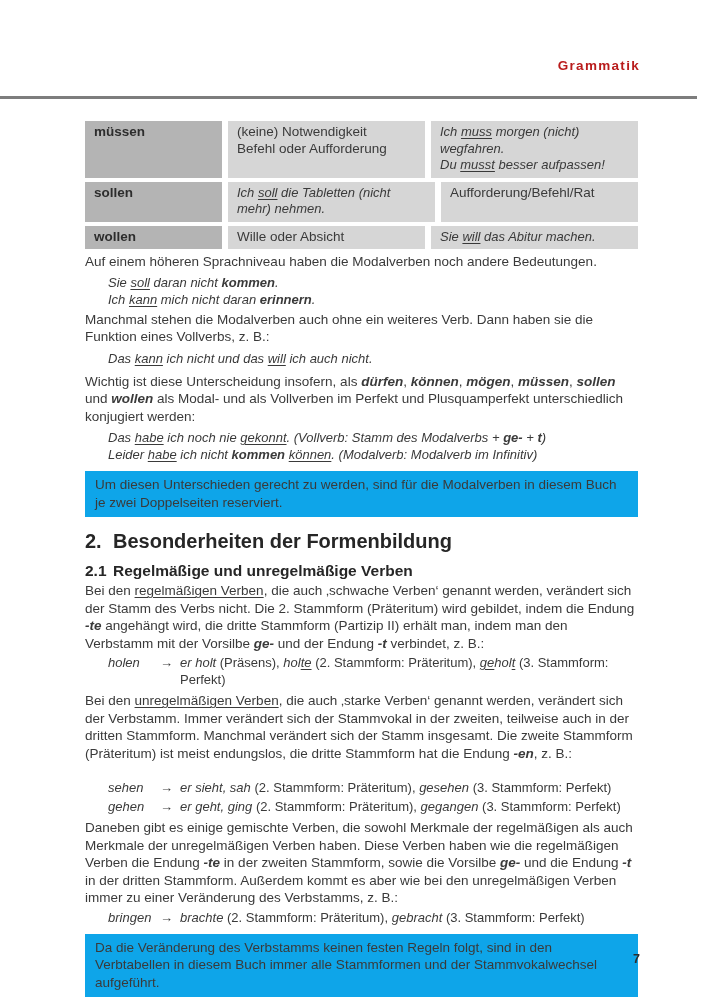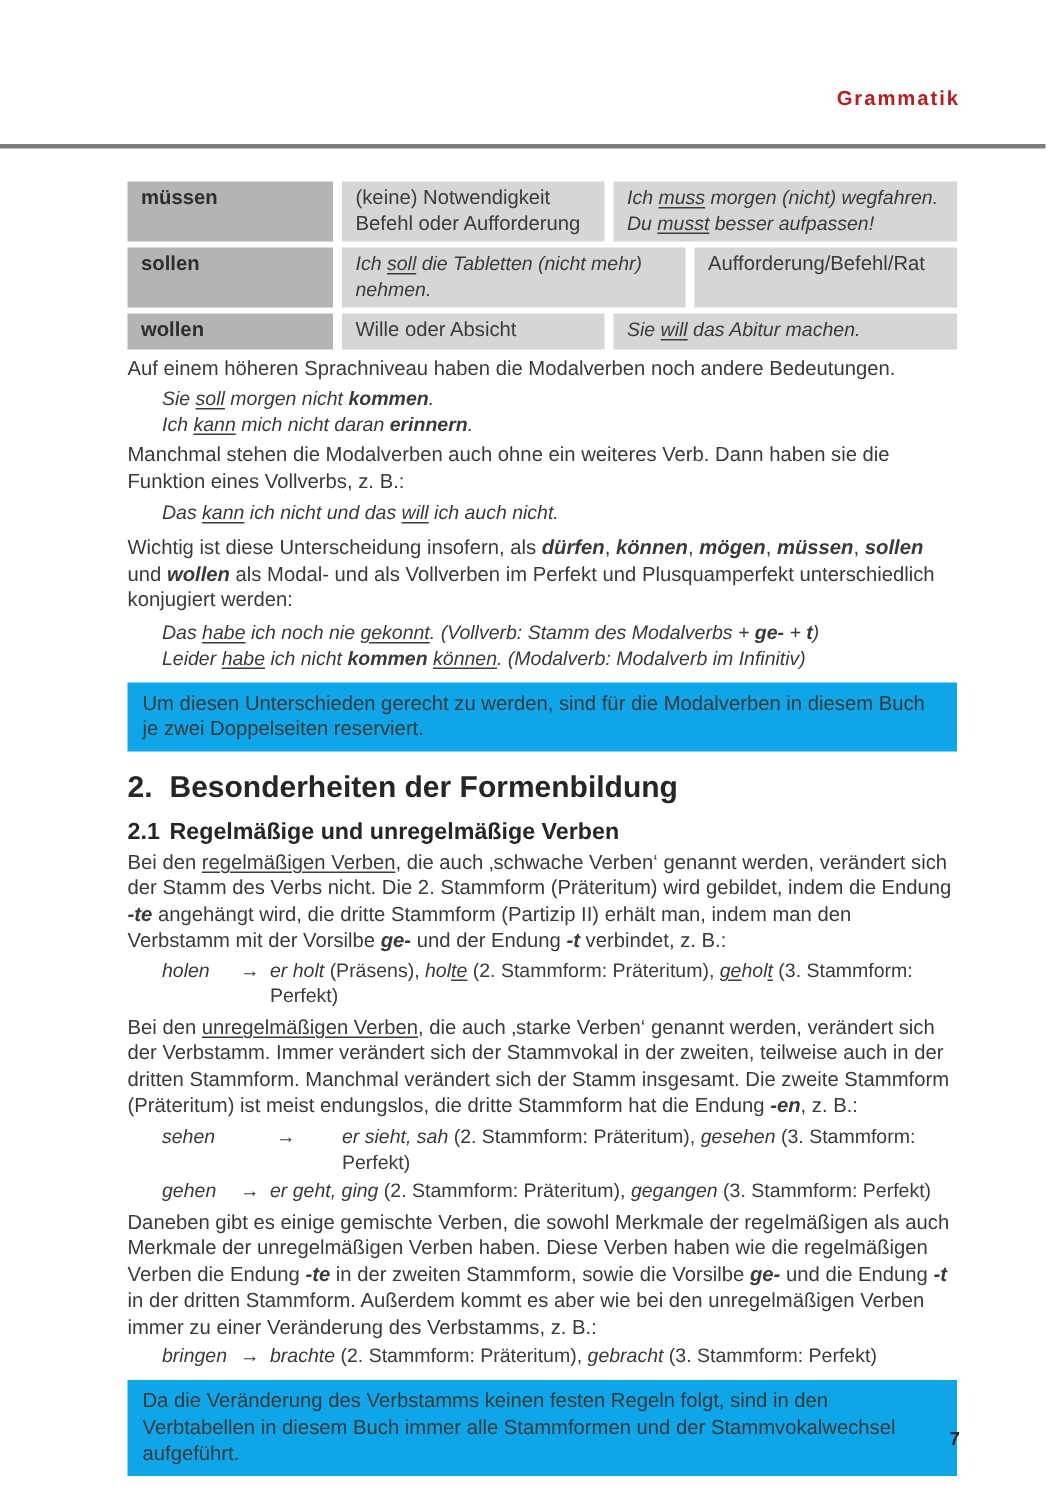--- a/index.html
+++ b/index.html
@@ -34,7 +34,7 @@
   .trow { display:flex; gap:6px; margin-bottom:4px; }
   .tcell { padding:3px 9px 4px 9px; font-size:13.5px; line-height:16.5px; }
   .tverb { width:137px; flex:none; background:#b4b4b4; font-weight:bold; color:#2d2d2d; }
-  .tmean { width:175px; flex:none; background:#d6d6d6; }
+  .tmean { width:197px; flex:none; background:#d6d6d6; }
   .texam { flex:1; background:#d6d6d6; font-style:italic; font-size:13px; }
   
   .para { font-size:13.5px; line-height:17.5px; margin-top:3px; }

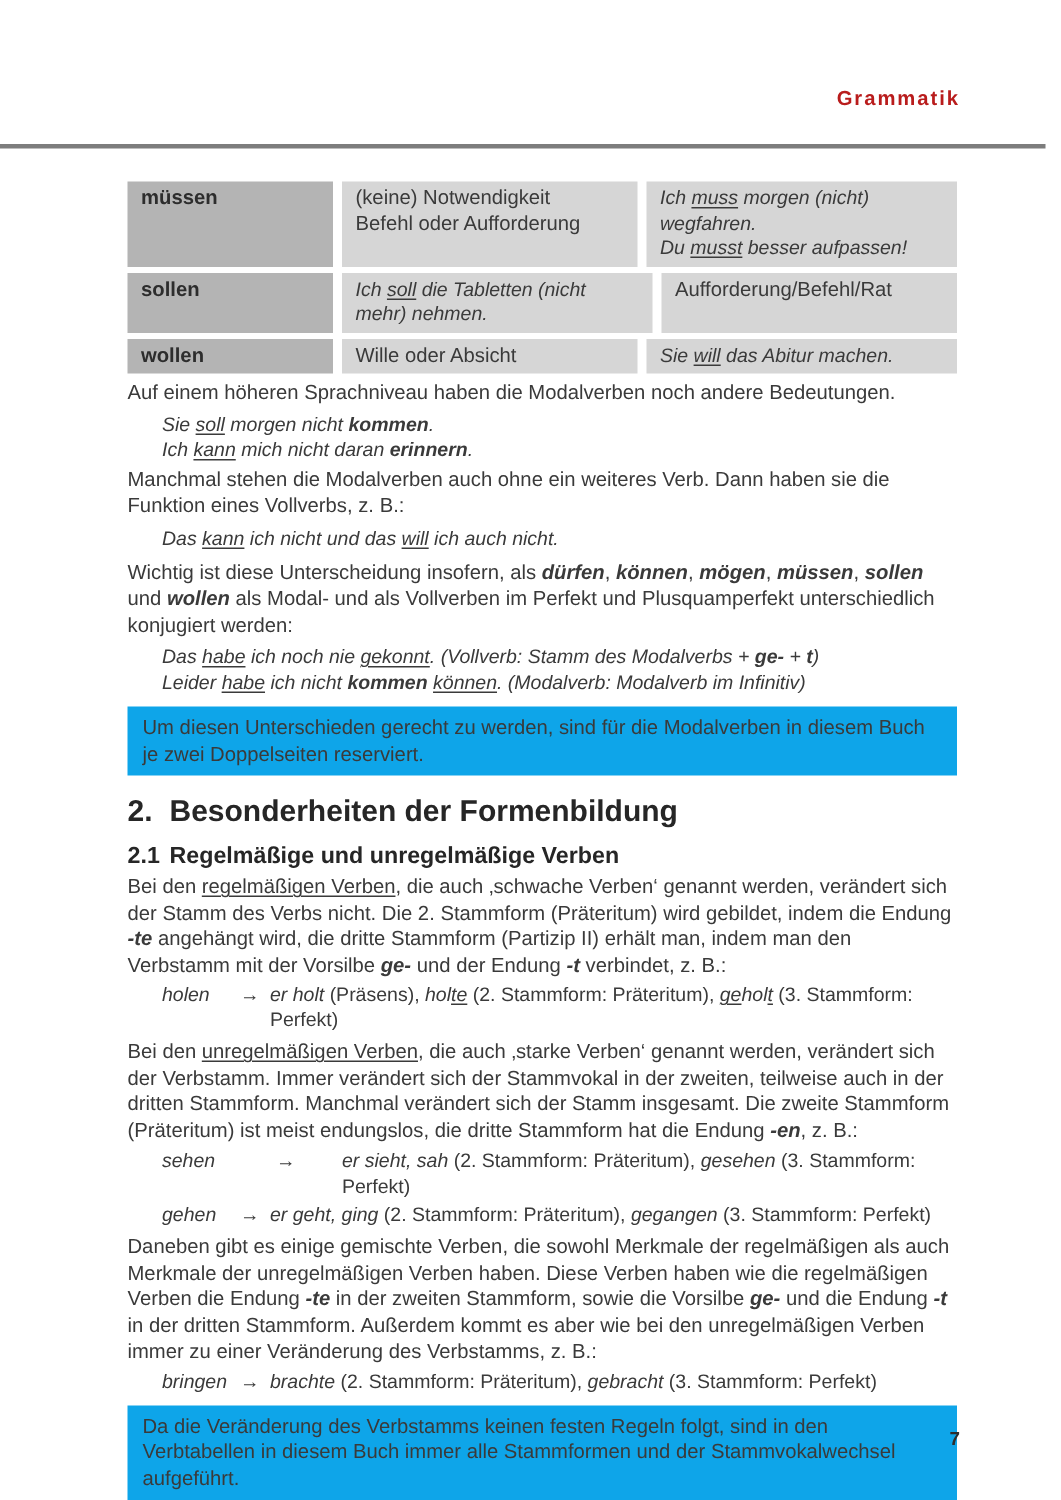--- a/index.html
+++ b/index.html
@@ -85,7 +85,7 @@
     </div>
 
     <p class="para"><span>Auf einem höheren Sprachniveau haben die Modalverben noch andere Bedeutungen.</span></p>
-    <div class="example"><span>Sie </span><span class="u">soll</span><span> morgen nicht </span><span class="b">kommen</span><span>.</span><br><span>Ich </span><span class="u">kann</span><span> mich nicht daran </span><span class="b">erinnern</span><span>.</span></div>
+    <div class="example"><span>Sie </span><span class="u">soll</span><span> daran nicht </span><span class="b">kommen</span><span>.</span><br><span>Ich </span><span class="u">kann</span><span> mich nicht daran </span><span class="b">erinnern</span><span>.</span></div>
     <p class="para"><span>Manchmal stehen die Modalverben auch ohne ein weiteres Verb. Dann haben sie die Funktion eines Vollverbs, z. B.:</span></p>
     <div class="example mt4"><span>Das </span><span class="u">kann</span><span> ich nicht und das </span><span class="u">will</span><span> ich auch nicht.</span></div>
     <p class="para mt6"><span>Wichtig ist diese Unterscheidung insofern, als </span><span class="b i">dürfen</span><span>, </span><span class="b i">können</span><span>, </span><span class="b i">mögen</span><span>, </span><span class="b i">müssen</span><span>, </span><span class="b i">sollen</span><span> und </span><span class="b i">wollen</span><span> als Modal- und als Vollverben im Perfekt und Plusquamperfekt unterschiedlich konjugiert werden:</span></p>

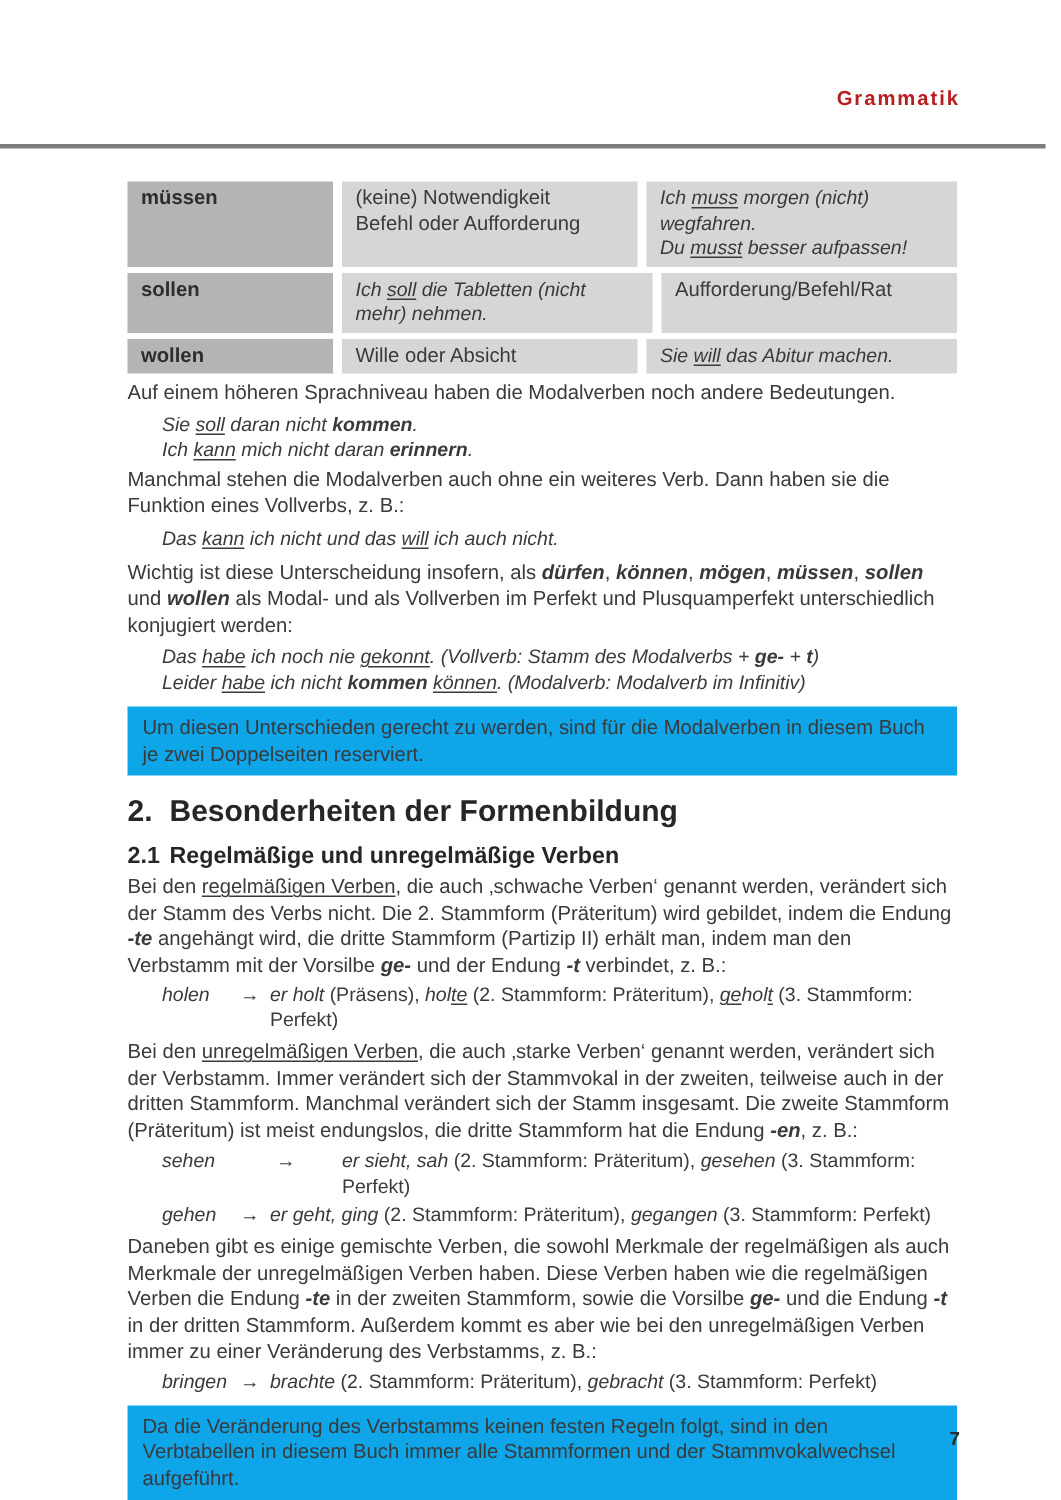--- a/index.html
+++ b/index.html
@@ -46,7 +46,7 @@
   .verb-row { display:flex; font-size:13px; line-height:17px; padding-left:23px; margin-top:2px; }
   .verb-word { width:52px; flex:none; font-style:italic; }
   .arrow { margin-right:7px; }
-  .mt4 { margin-top:4px; } .mt6 { margin-top:6px; } .mt3 { margin-top:3px;gap:24px; }
+  .mt4 { margin-top:4px; } .mt6 { margin-top:6px; } .mt3 { margin-top:17px; }
   
   .b { font-weight:bold; }
   .i { font-style:italic; }

